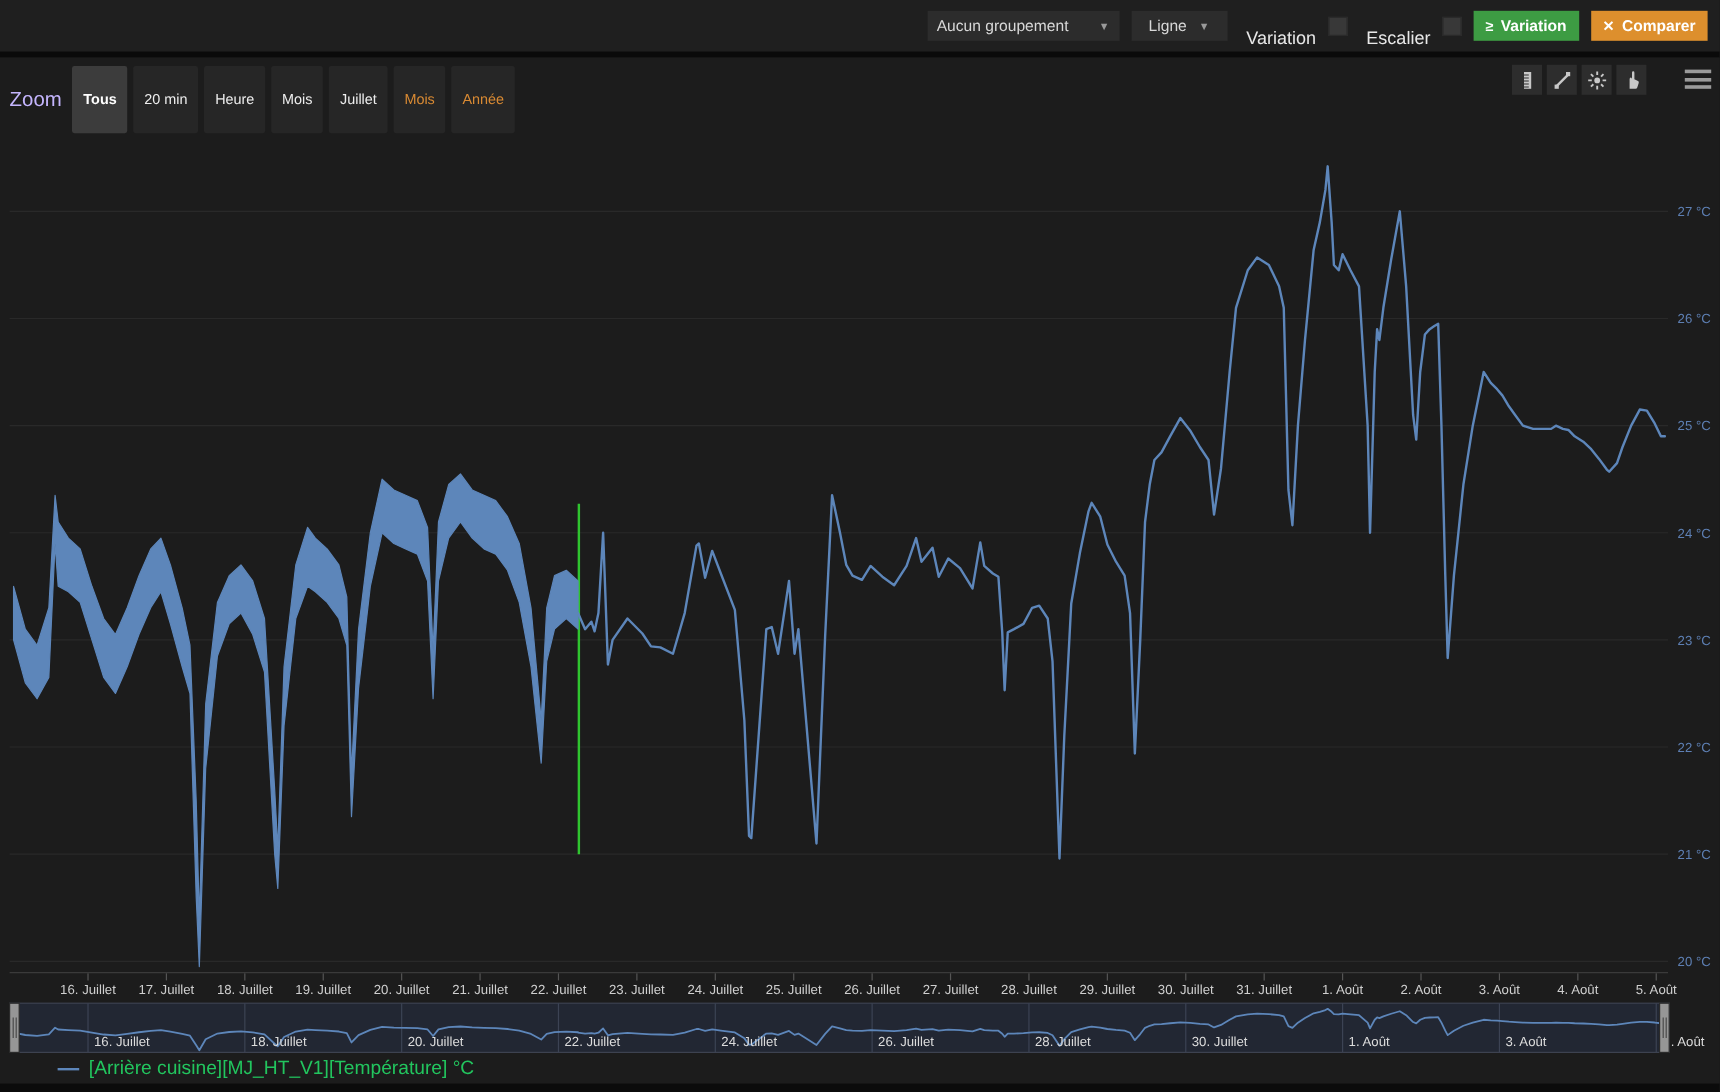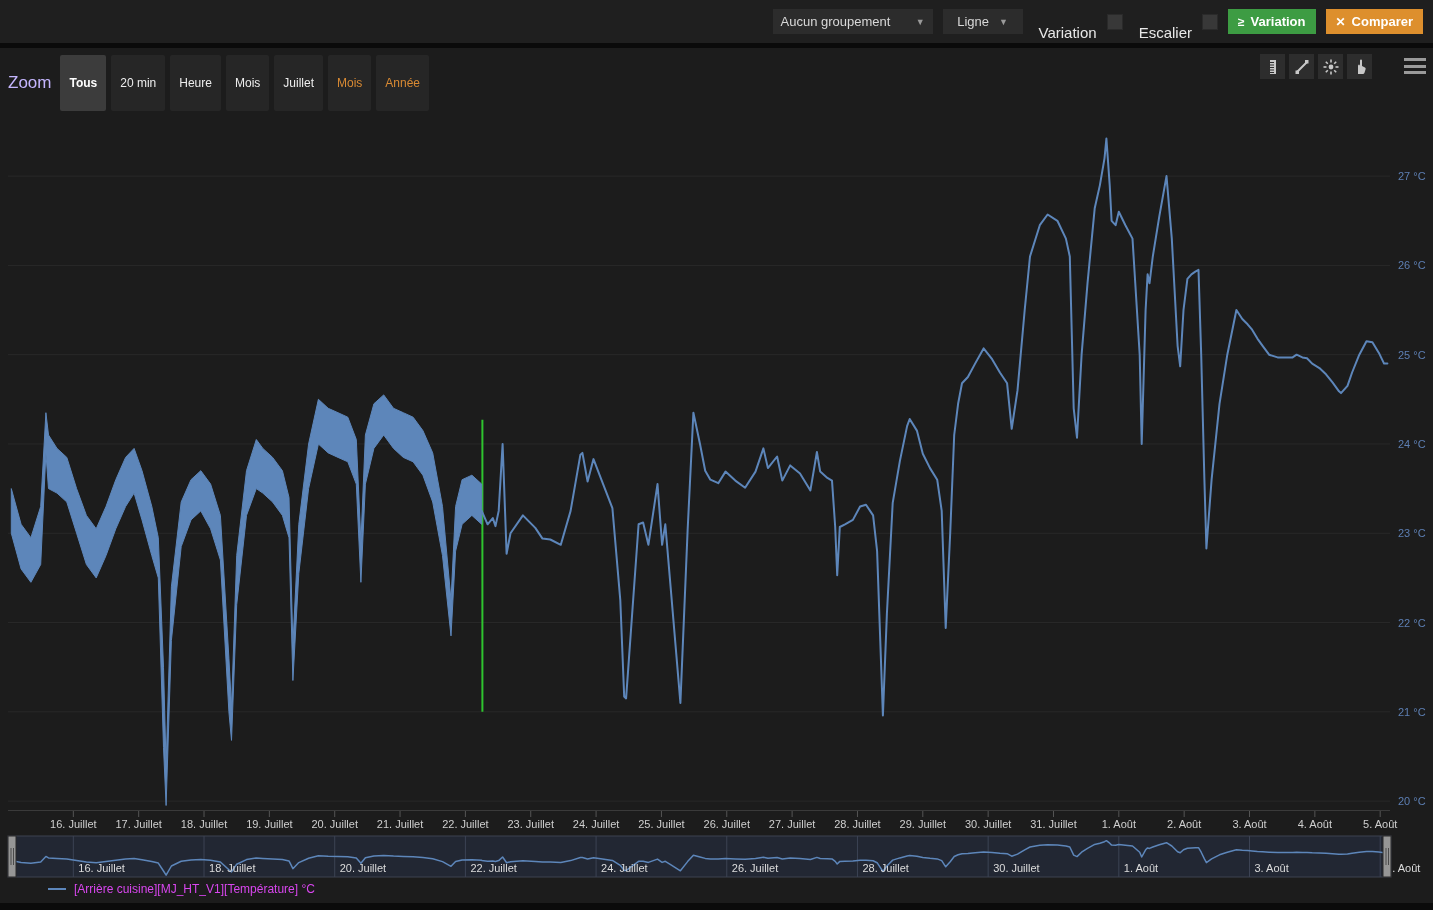--- a/index.html
+++ b/index.html
@@ -50,7 +50,7 @@
   .legendrow { position:absolute; left:48px; top:834px; display:flex; align-items:center;
                gap:8px; cursor:pointer; }
   .legend-line { width:18px; height:2px; }
-  .legend-text { color:#d946ef; font-size:12px; }
+  .legend-text { color:#22c55e; font-size:16px; }
 
   .bottomstrip { position:absolute; left:0; top:855px; width:1433px; height:7px; background:#0b0b0b; }
 </style>

